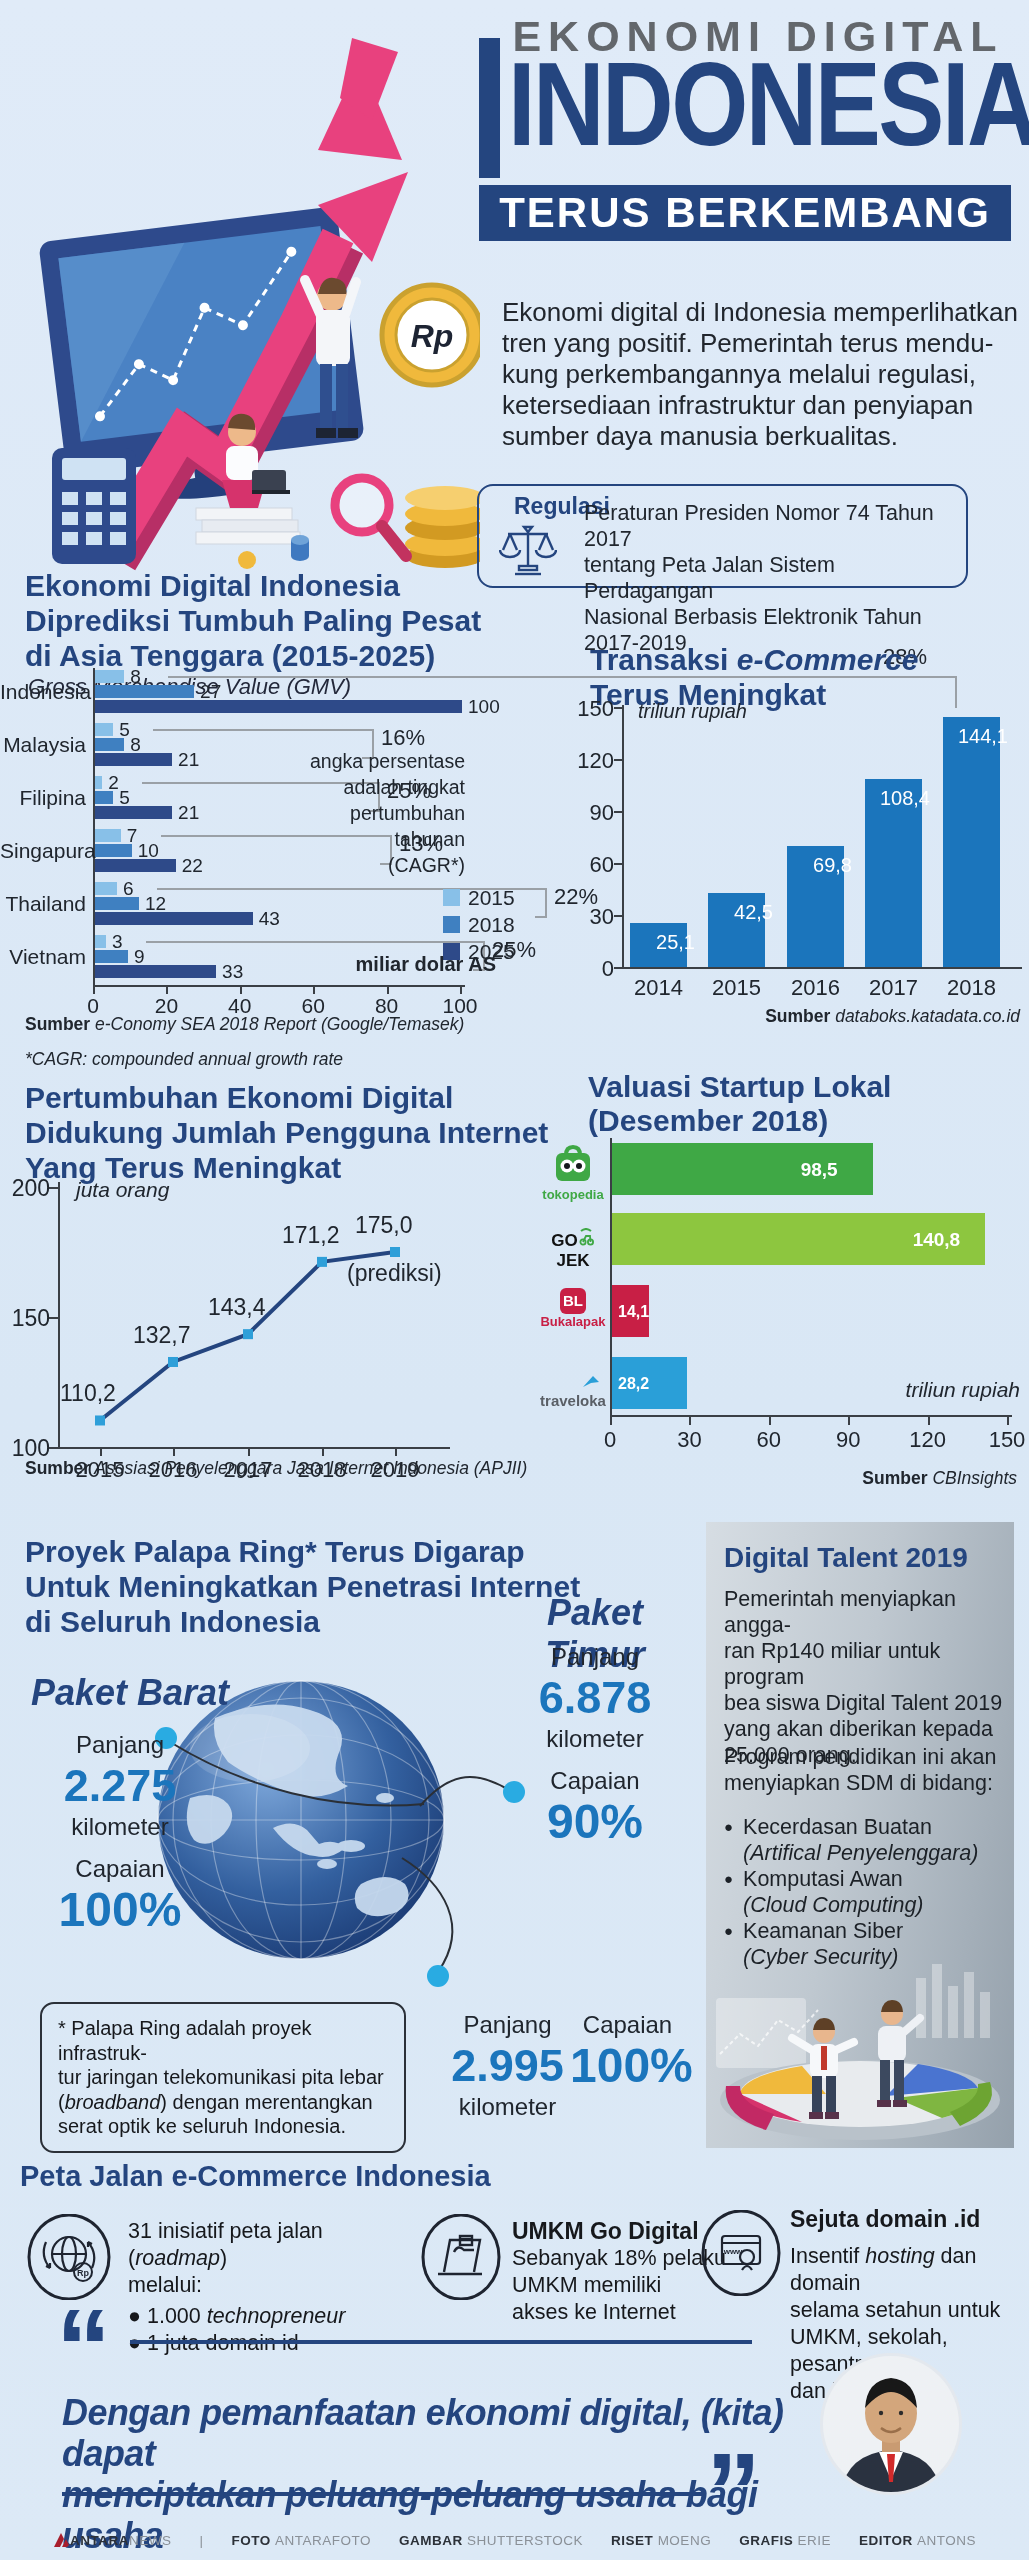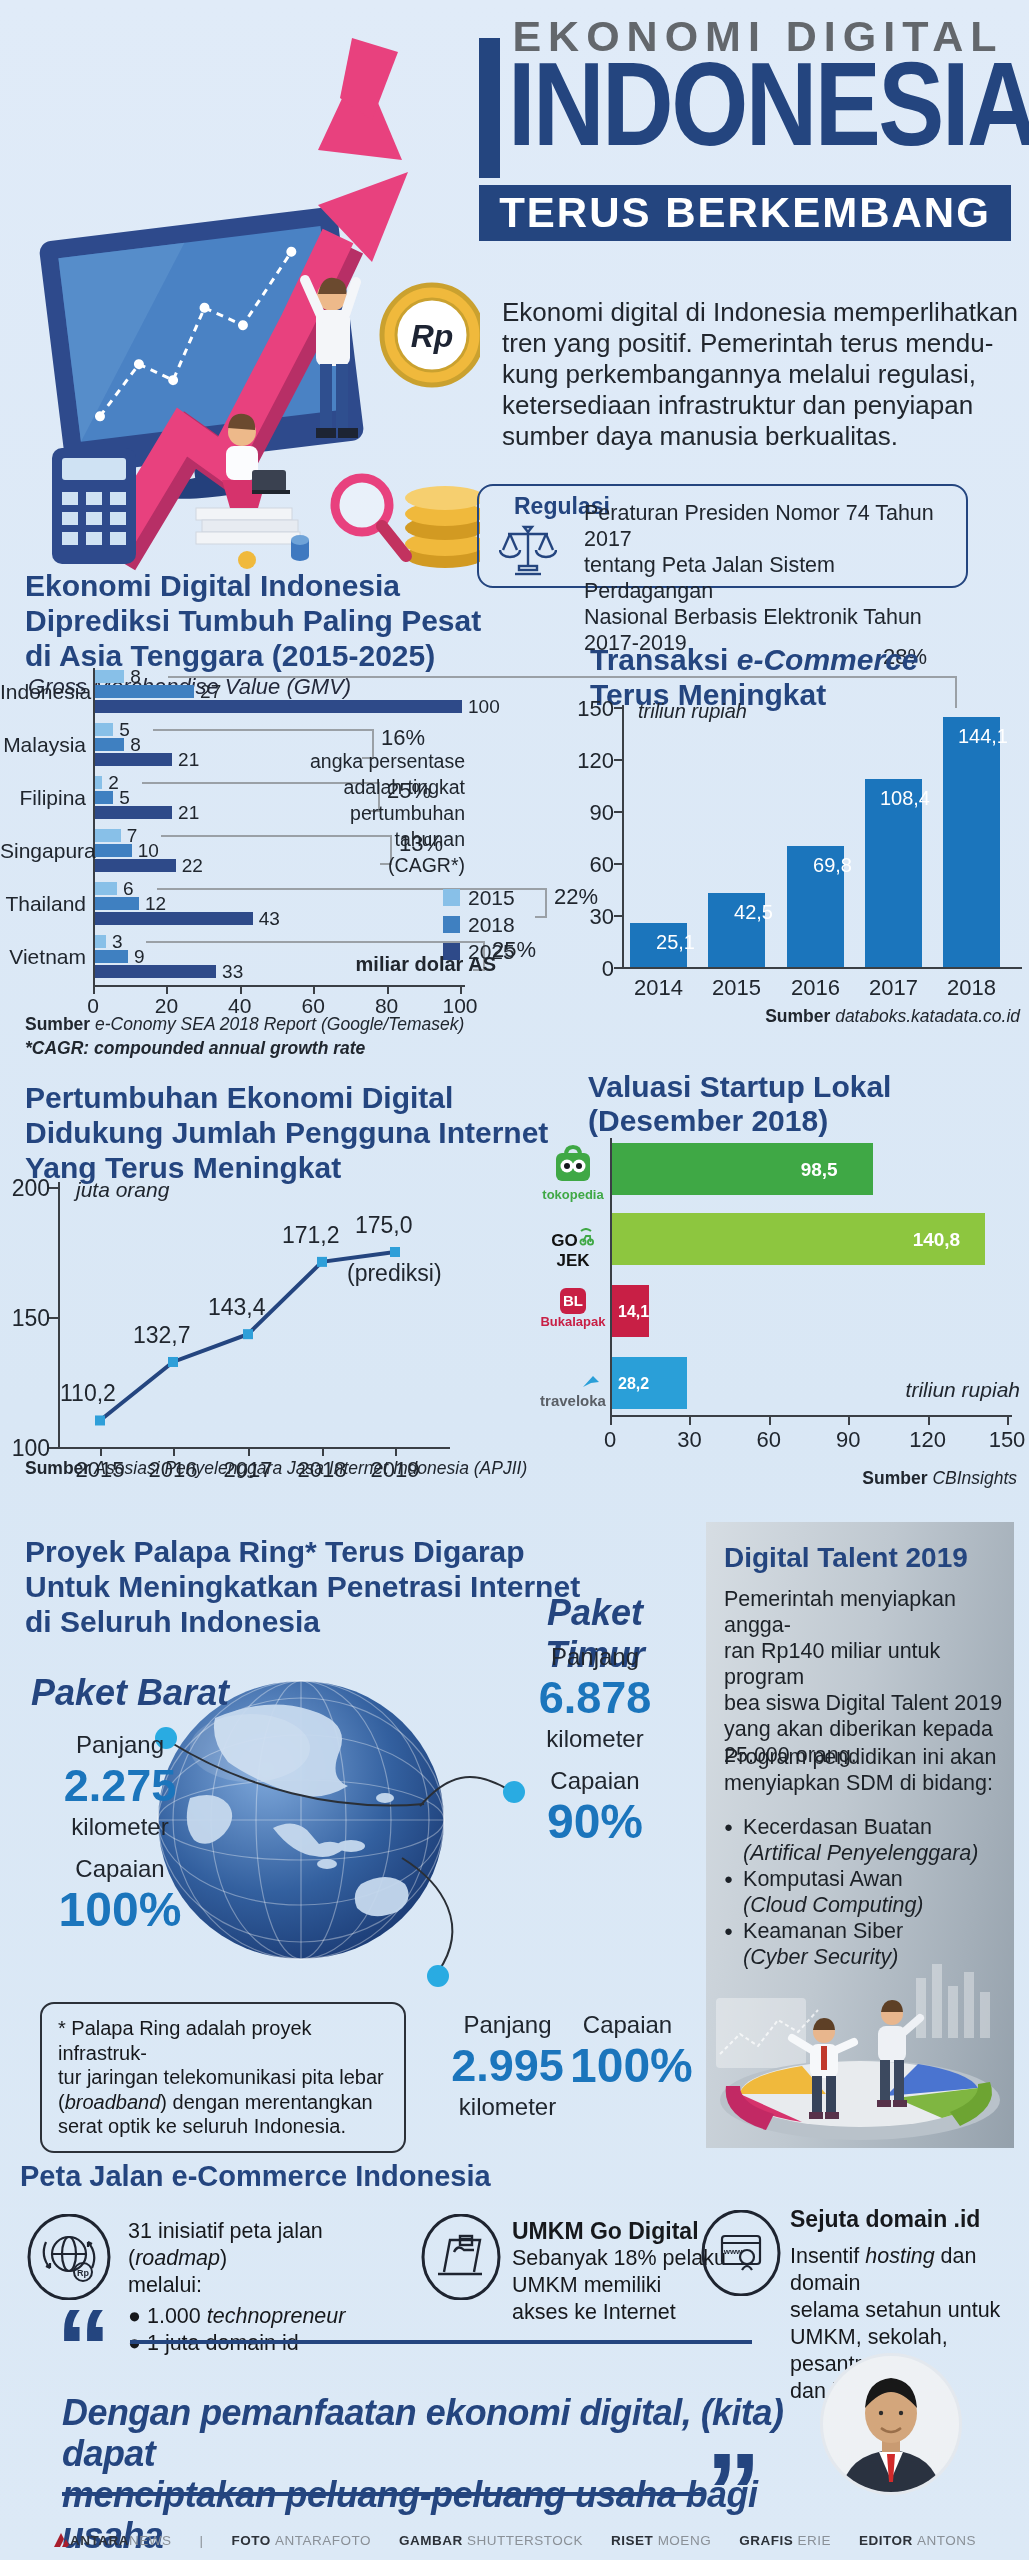--- a/index.html
+++ b/index.html
@@ -293,7 +293,7 @@
   <div class="abs dark" style="left:330px;top:953px;width:166px;text-align:right;font-size:20px;font-weight:600;">miliar dolar AS</div>
   <div class="abs src" style="left:25px;top:1014px;">
     <span class="b">Sumber</span><span class="it"> e-Conomy SEA 2018 Report (Google/Temasek)</span>
-    <div class="it" style="margin-top:3px;font-weight:bold;">*CAGR: compounded annual growth rate</div>
+    <div class="it" style="margin-top:14px;">*CAGR: compounded annual growth rate</div>
   </div>
 
   <div class="abs sec-title pre" style="left:590px;top:642px;font-size:30px;line-height:35px;"><span>Transaksi </span><span class="it">e-Commerce</span><span>

